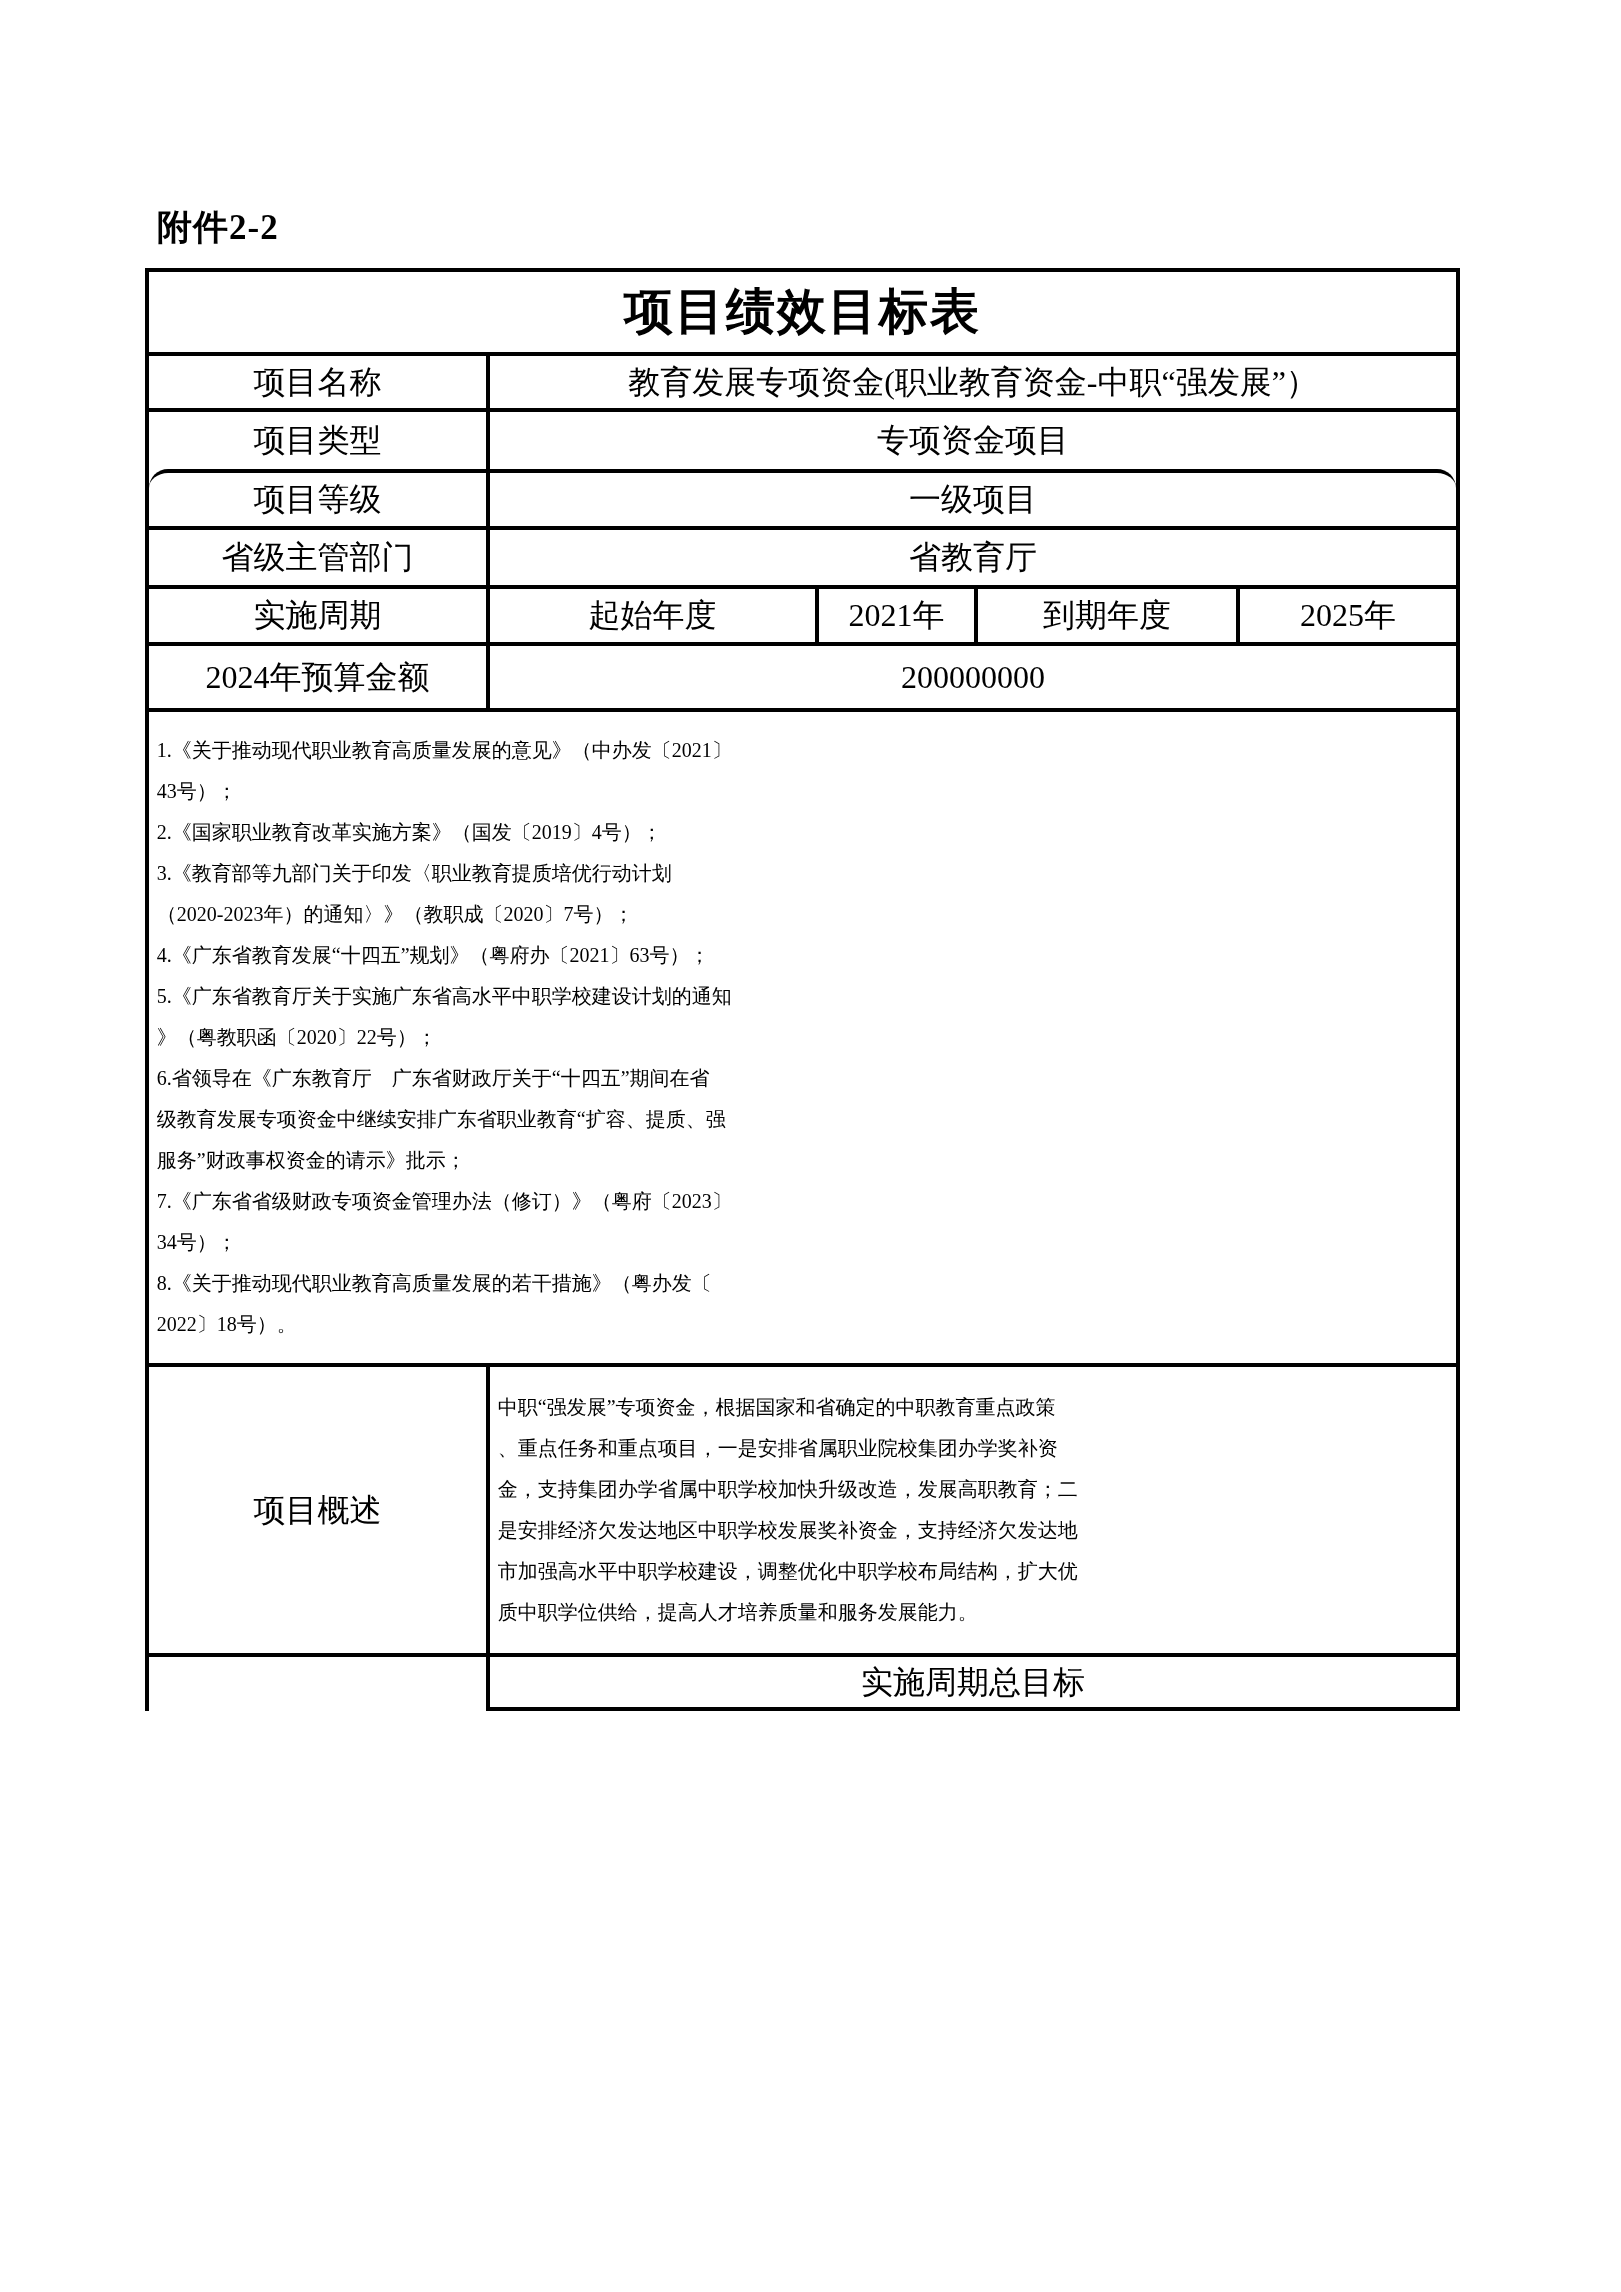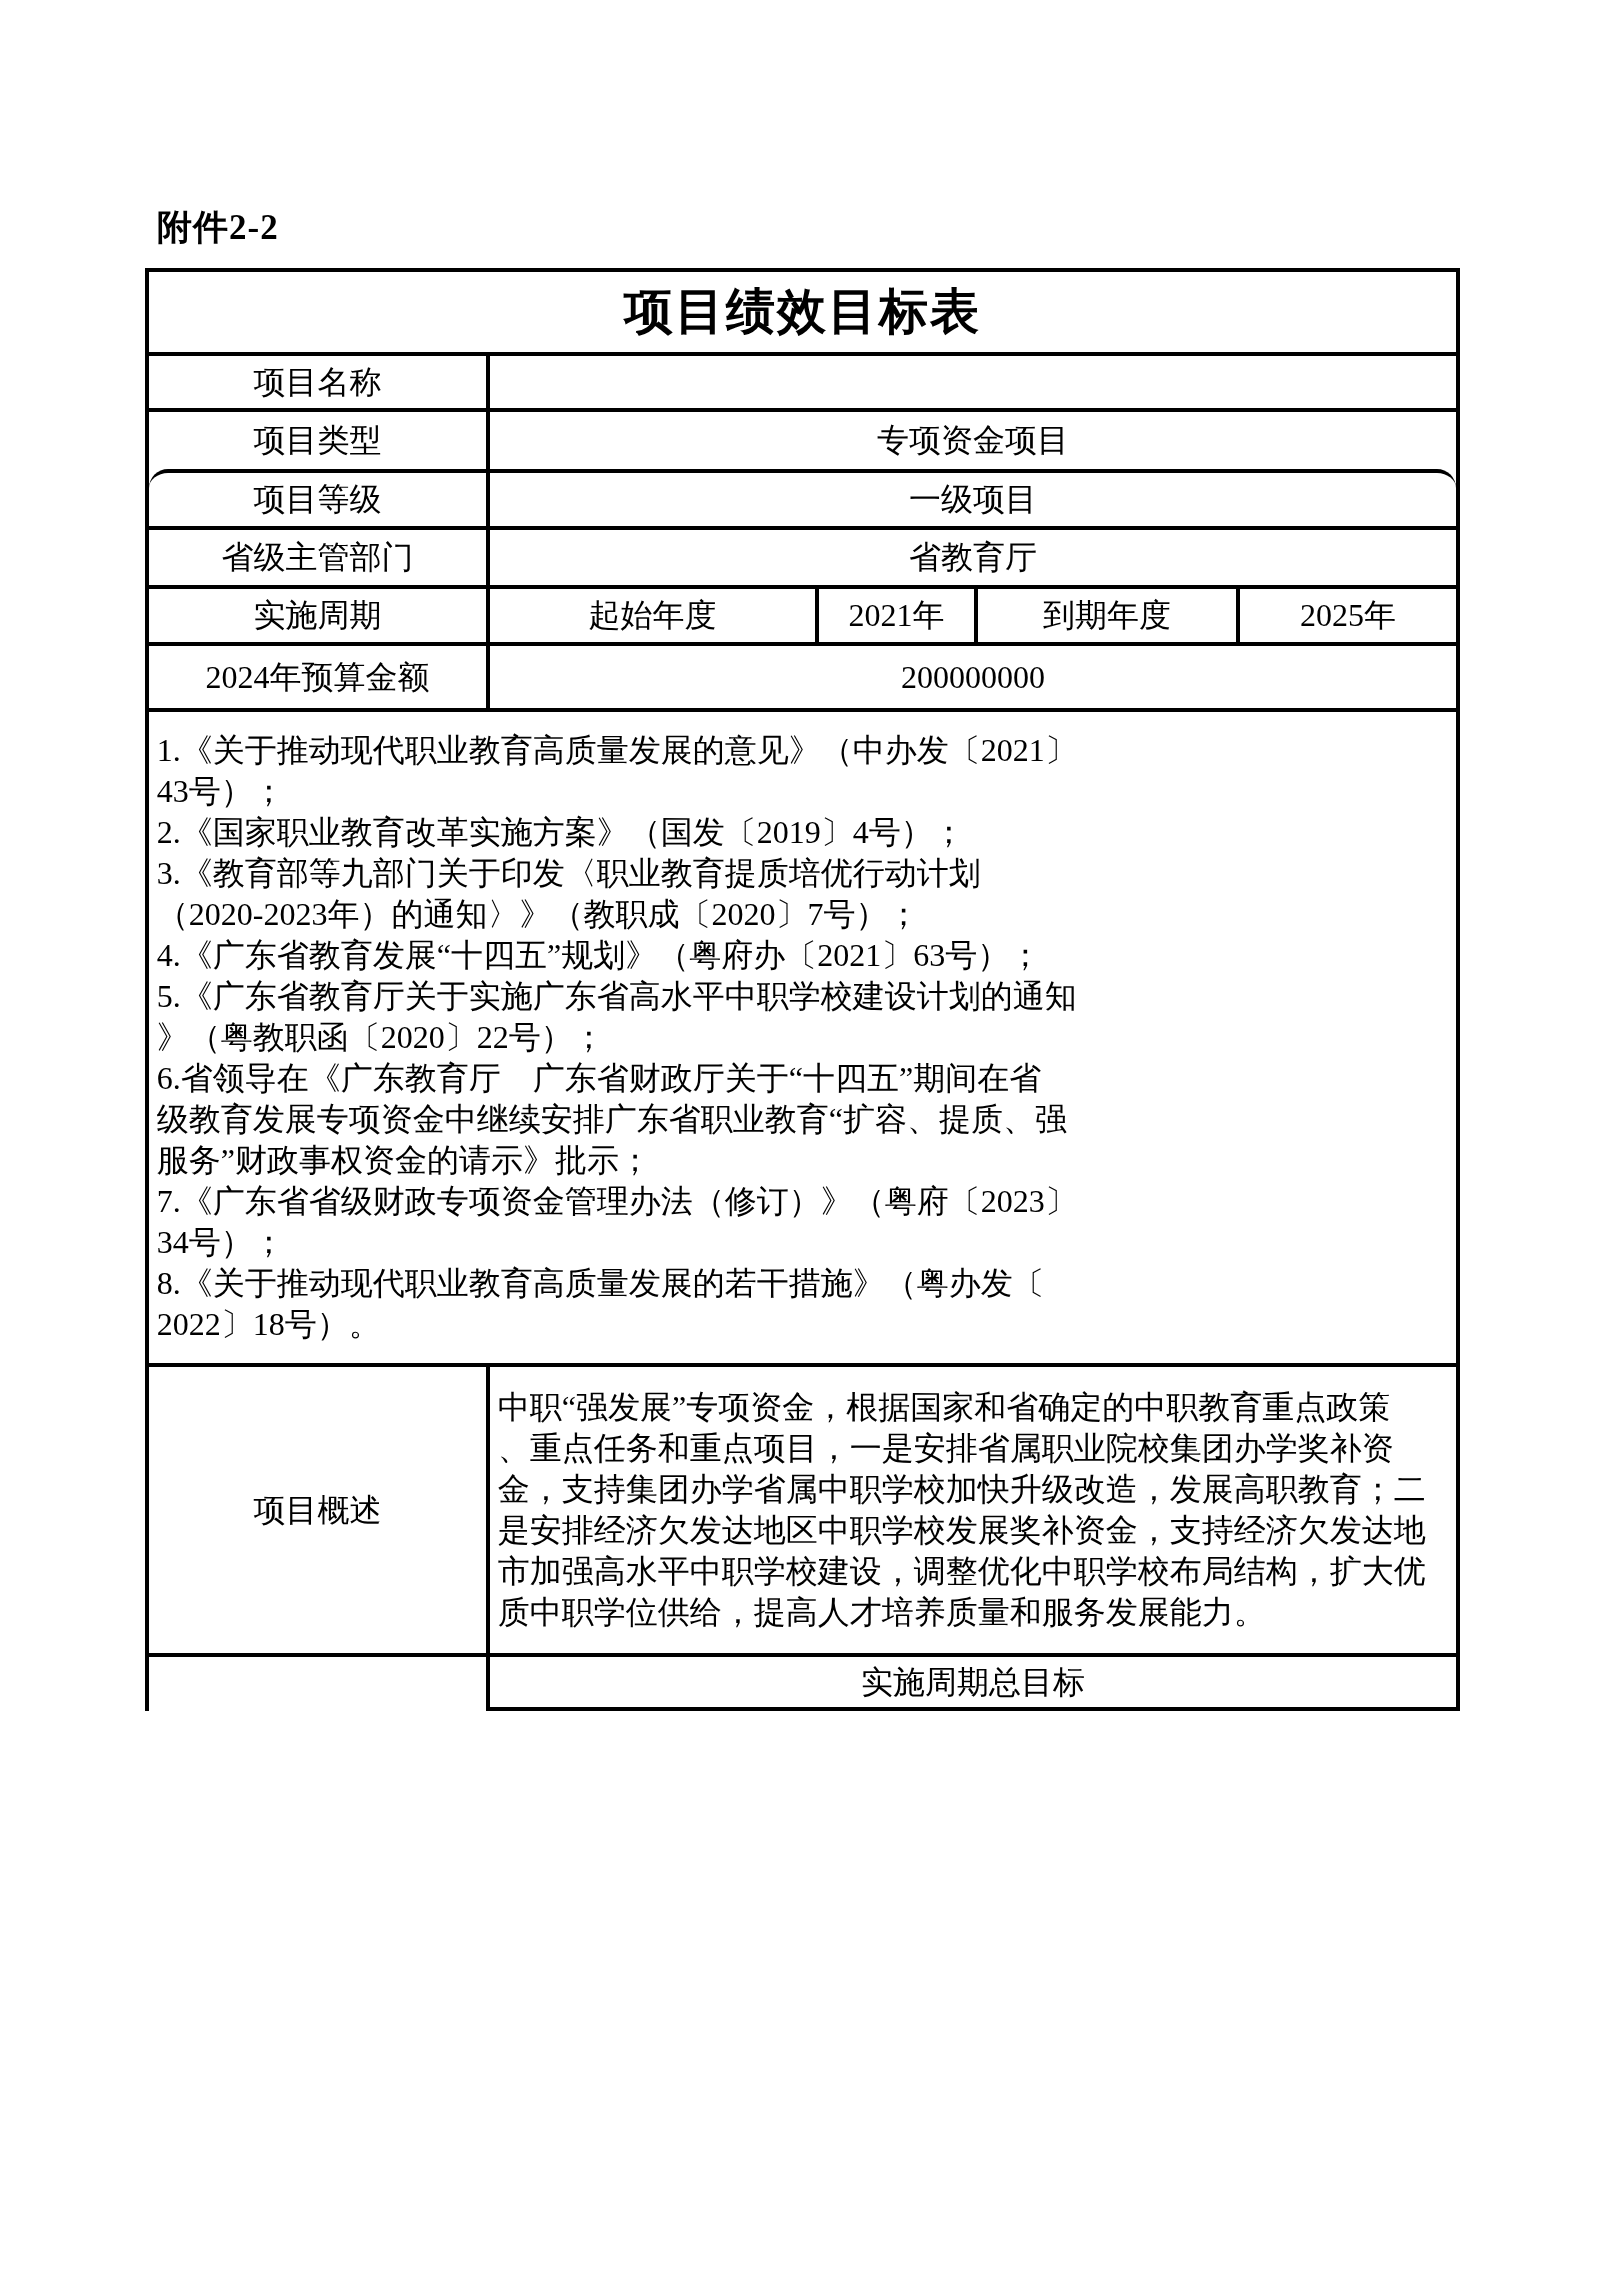--- a/index.html
+++ b/index.html
@@ -104,6 +104,7 @@
 
     <div class="row h-r1">
       <div class="cell label-col divider-right">项目名称</div>
+      <div class="cell value-col">教育发展专项资金(职业教育资金-中职“强发展”）</div>
     </div>
 
     <div class="row h-r2">

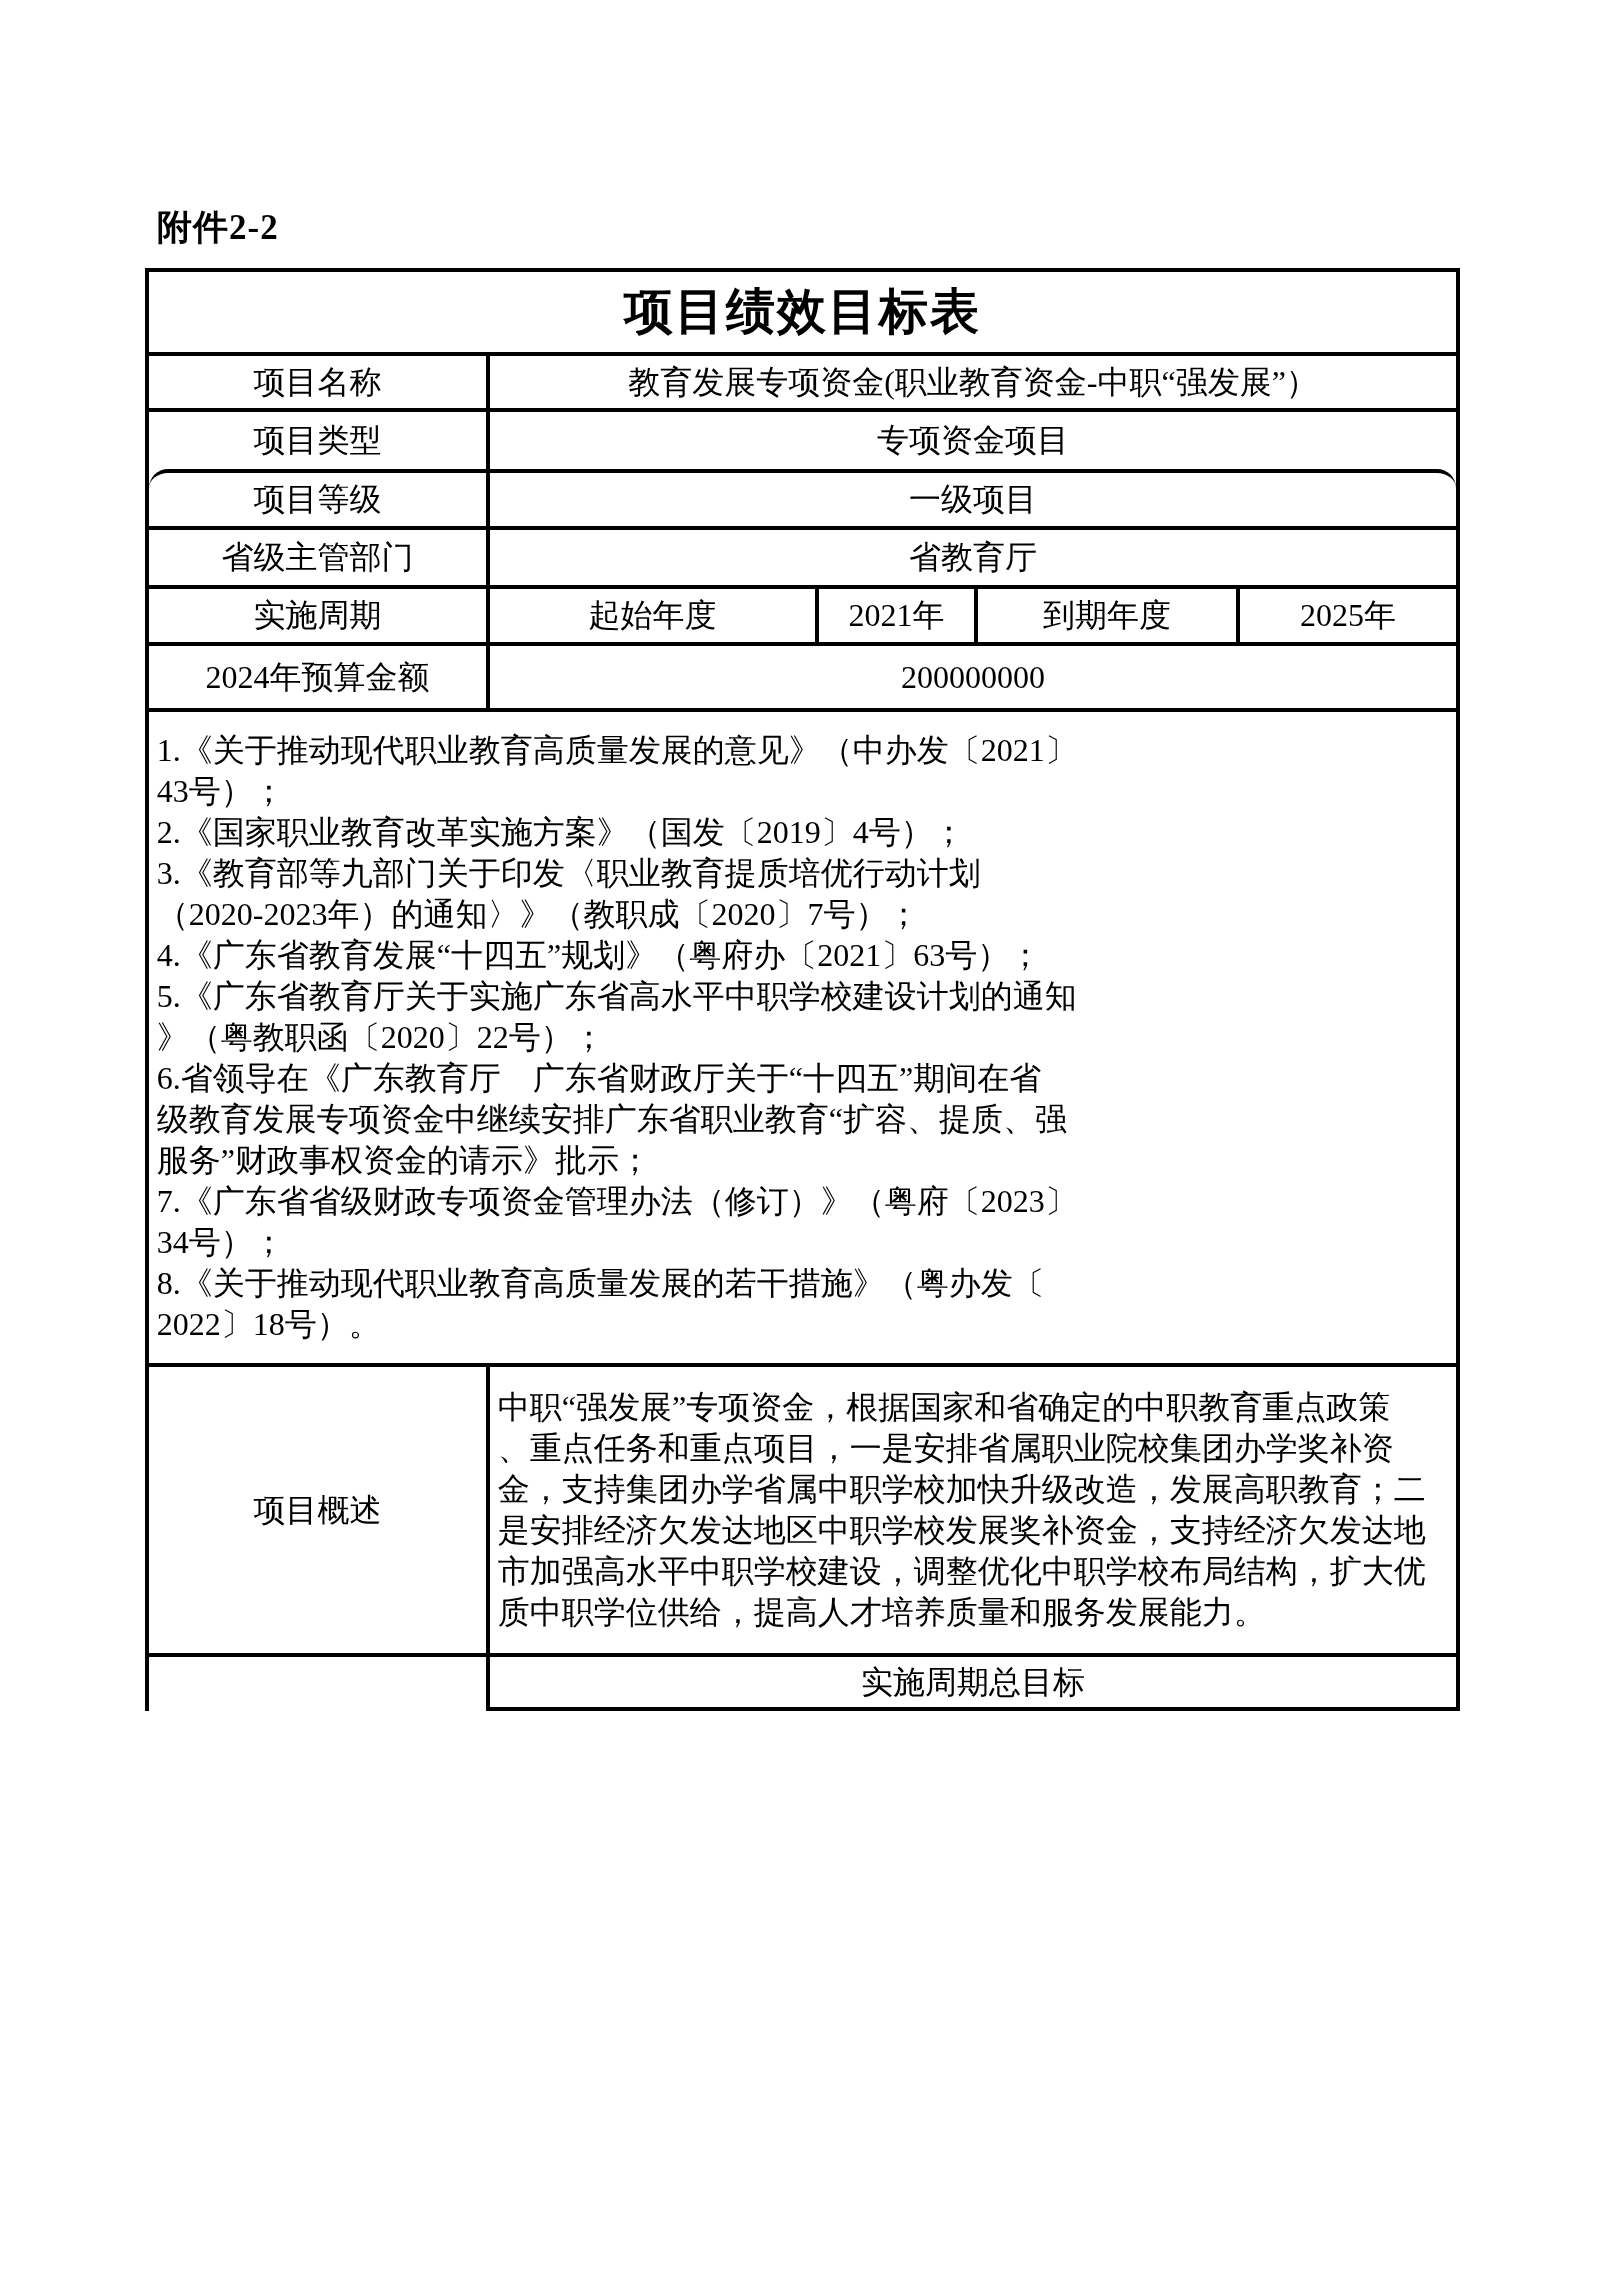--- a/index.html
+++ b/index.html
@@ -68,7 +68,7 @@
     align-items: center;
     text-align: left;
     padding: 0 9.8px 0 7.8px;
-    font-size: 32px;
+    font-size: 20px;
     line-height: 41px;
     white-space: pre-line;
   }

